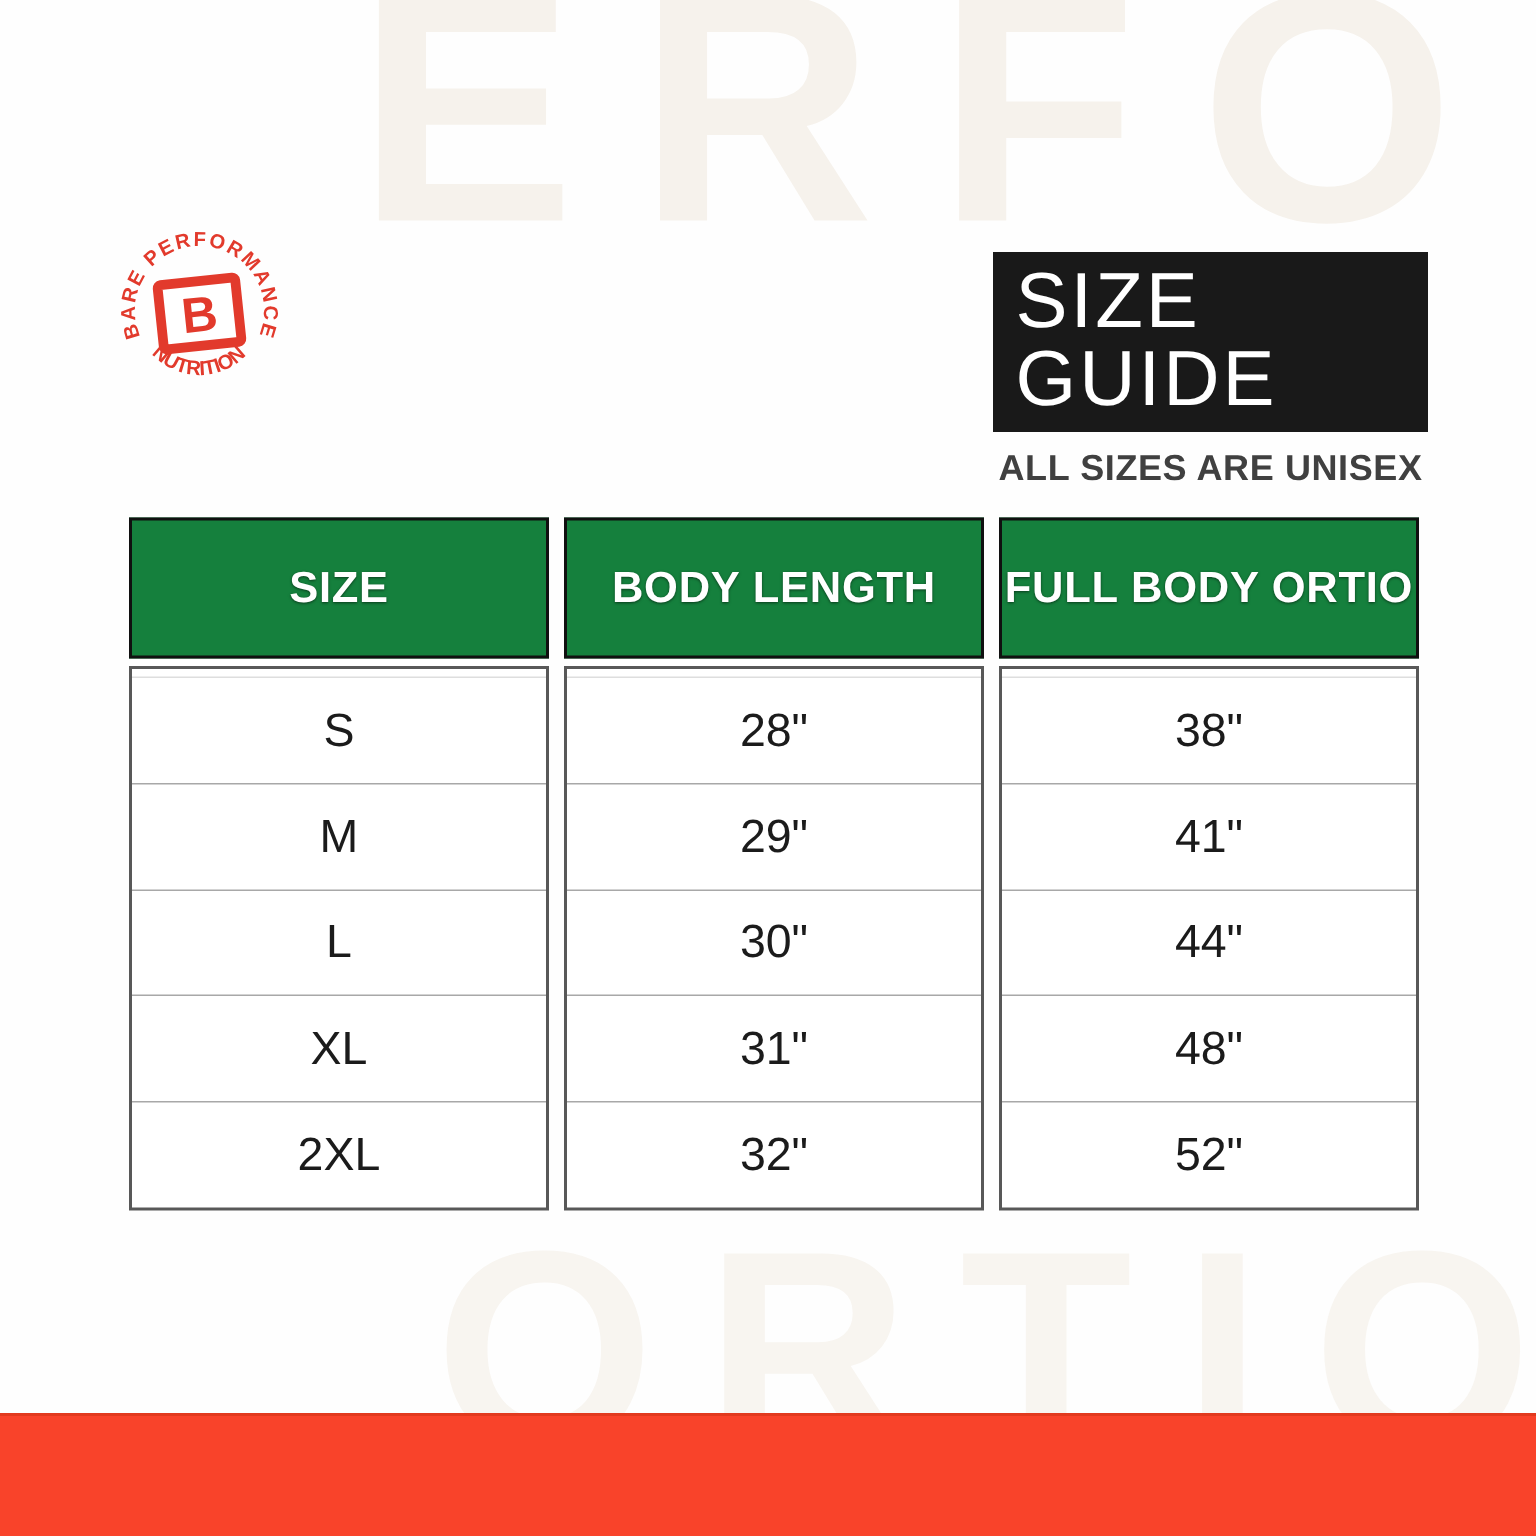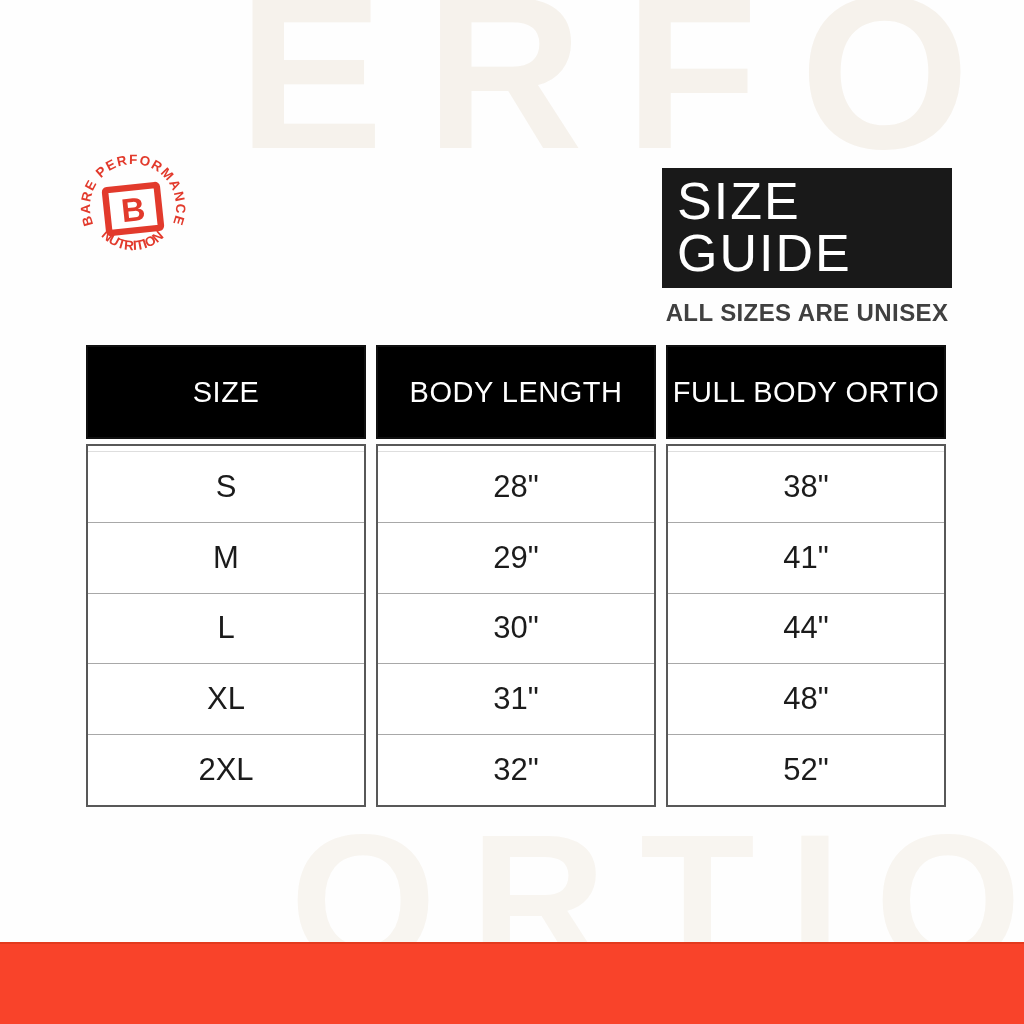--- a/index.html
+++ b/index.html
@@ -74,10 +74,10 @@
   .col { width:280px; display:flex; flex-direction:column; }
   .col-header {
     height:94px;
-    background:#000000;
+    background:#15803d;
     border:2px solid #101010;
     color:#ffffff;
-    font-weight:normal;
+    font-weight:bold;
     font-size:29px;
     letter-spacing:0.5px;
     display:flex; align-items:center; justify-content:center;

